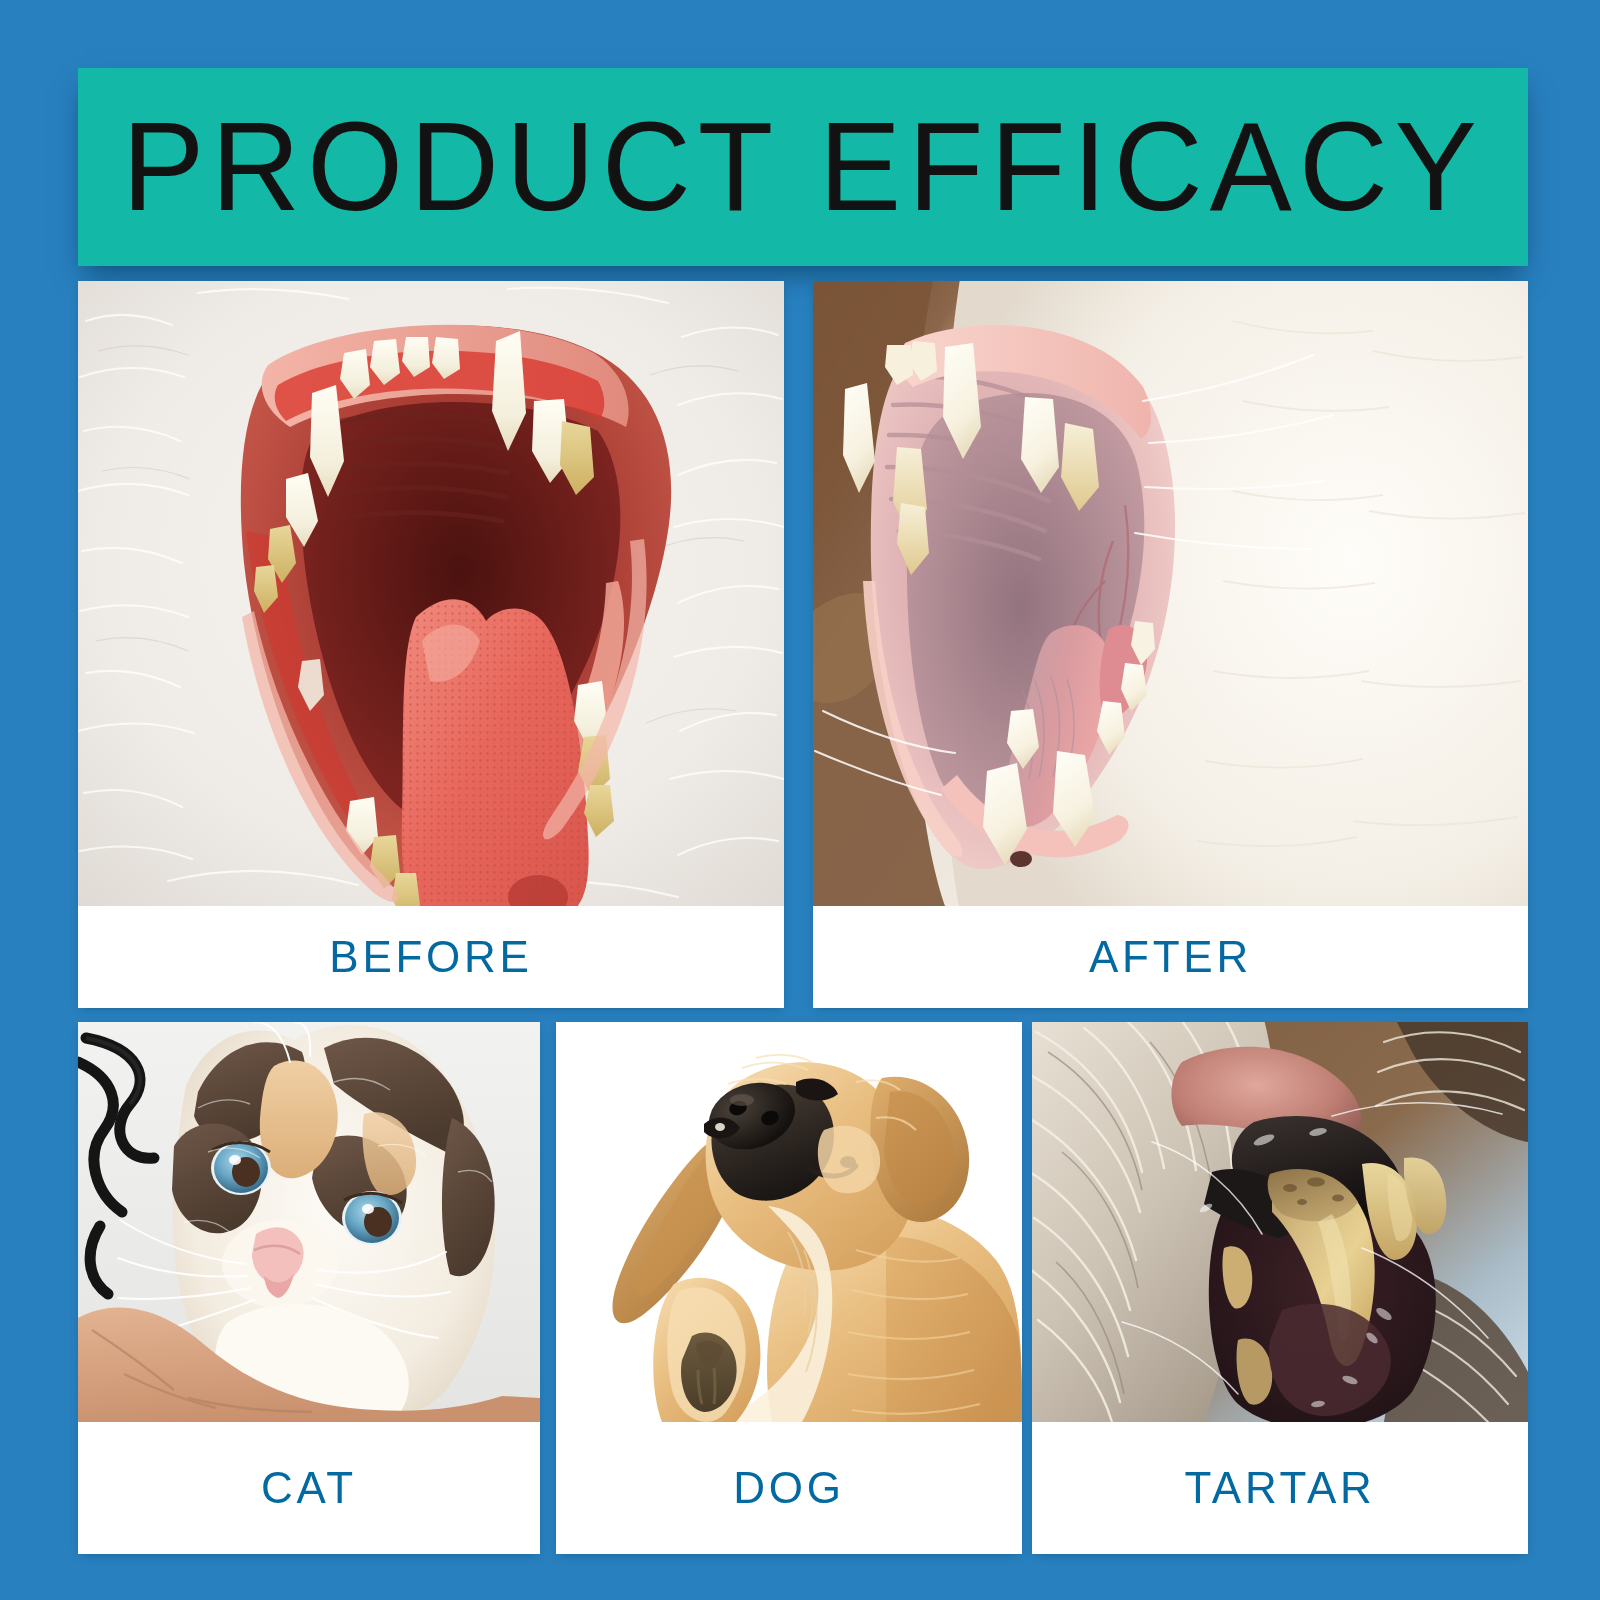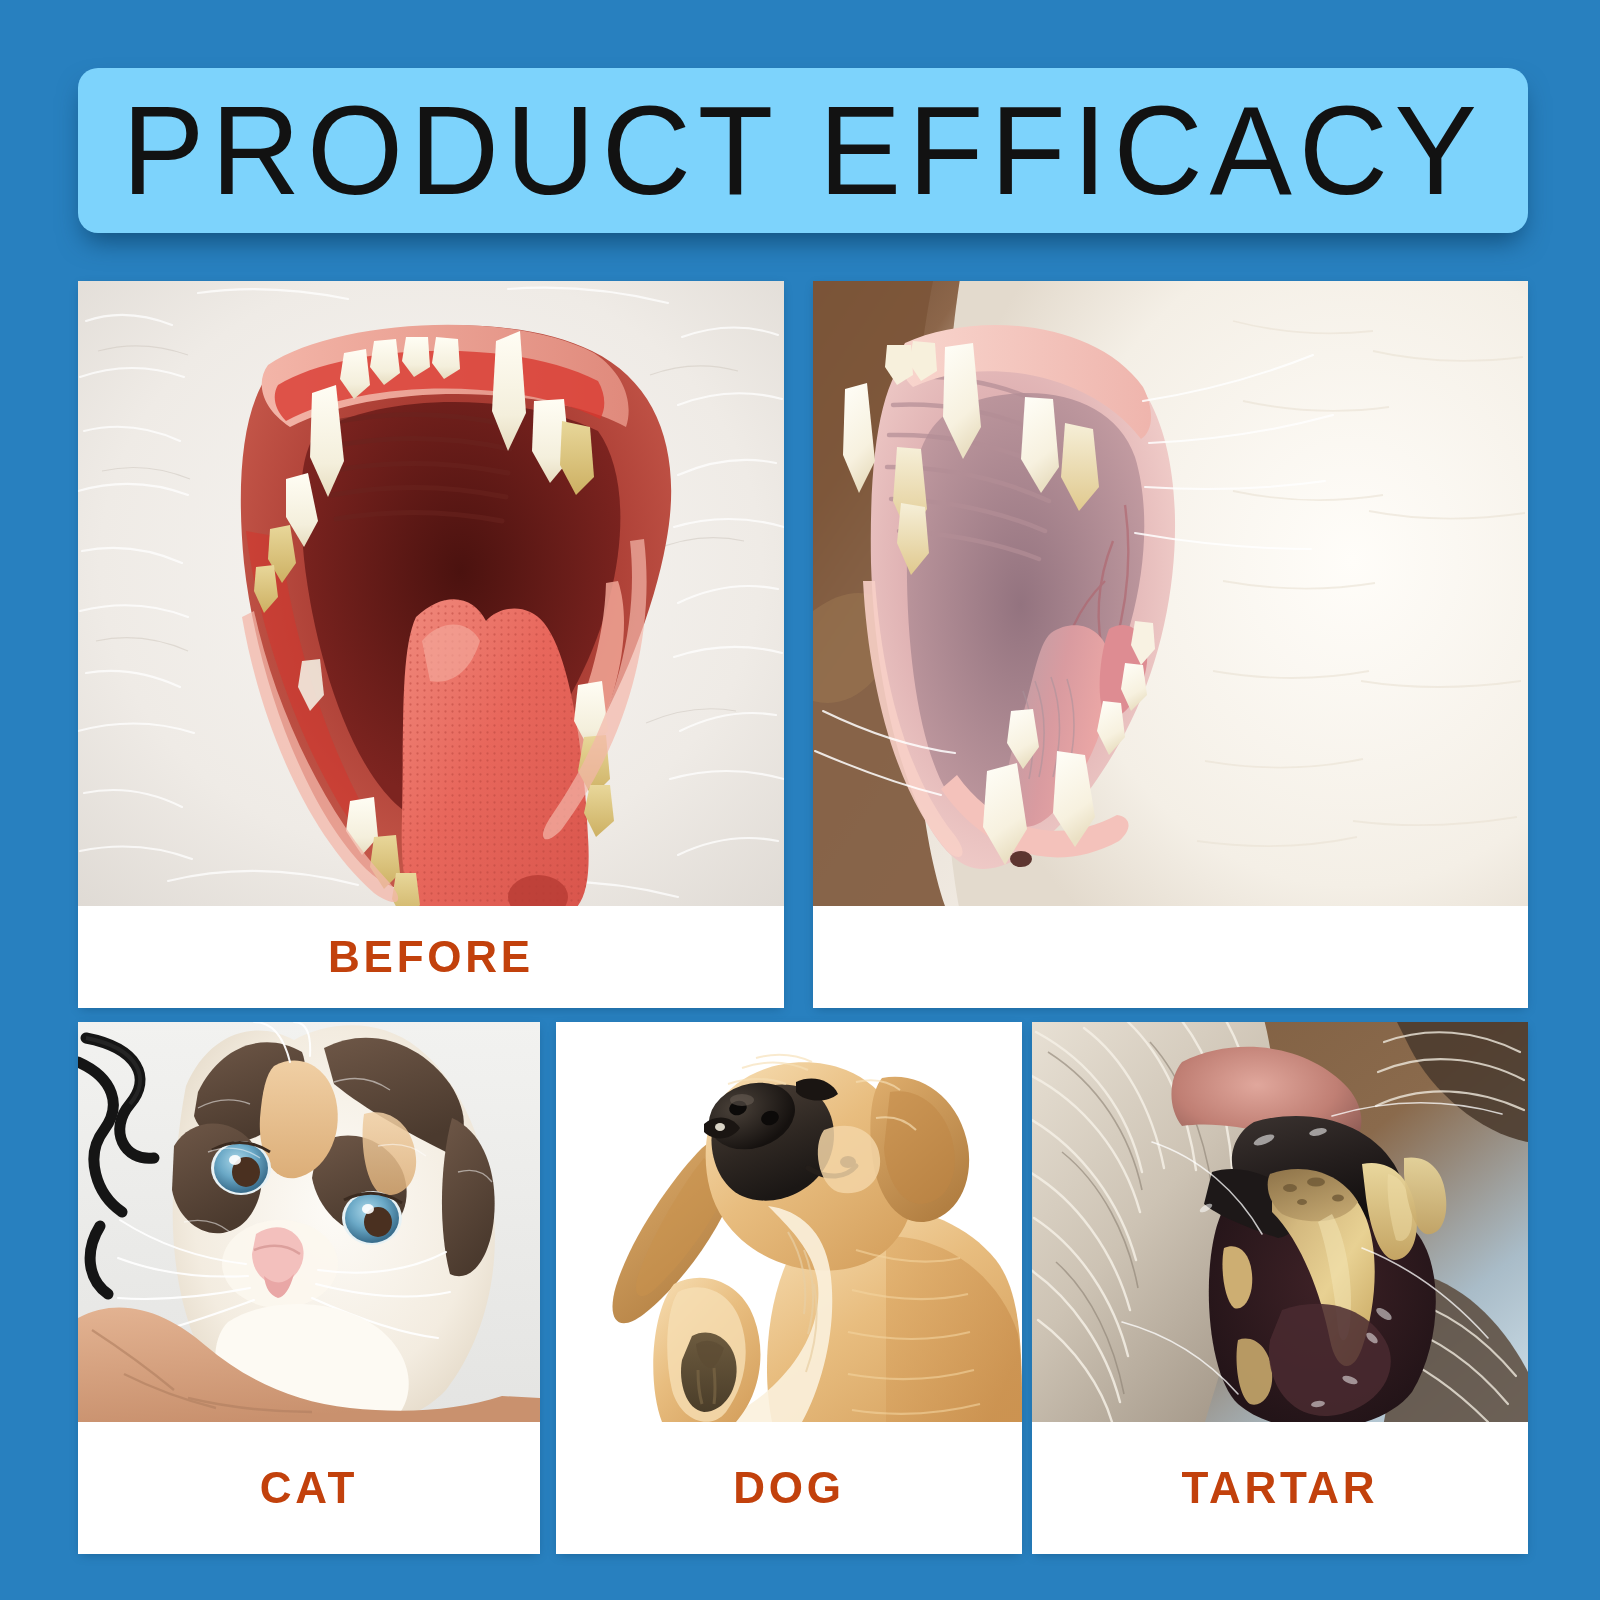--- a/index.html
+++ b/index.html
@@ -13,10 +13,10 @@
 
   
   .title-bar{
-    position:absolute;left:78px;top:68px;width:1450px;height:165px;
-    background:#7dd3fc;
+    position:absolute;left:78px;top:68px;width:1450px;height:198px;
+    background:#14b8a6;
     box-shadow:0 14px 26px -6px rgba(0,40,70,.55);
-    display:flex;align-items:center;justify-content:center;border-radius:20px;
+    display:flex;align-items:center;justify-content:center;
   }
   .title-text{
     font-family:"Liberation Sans", sans-serif;

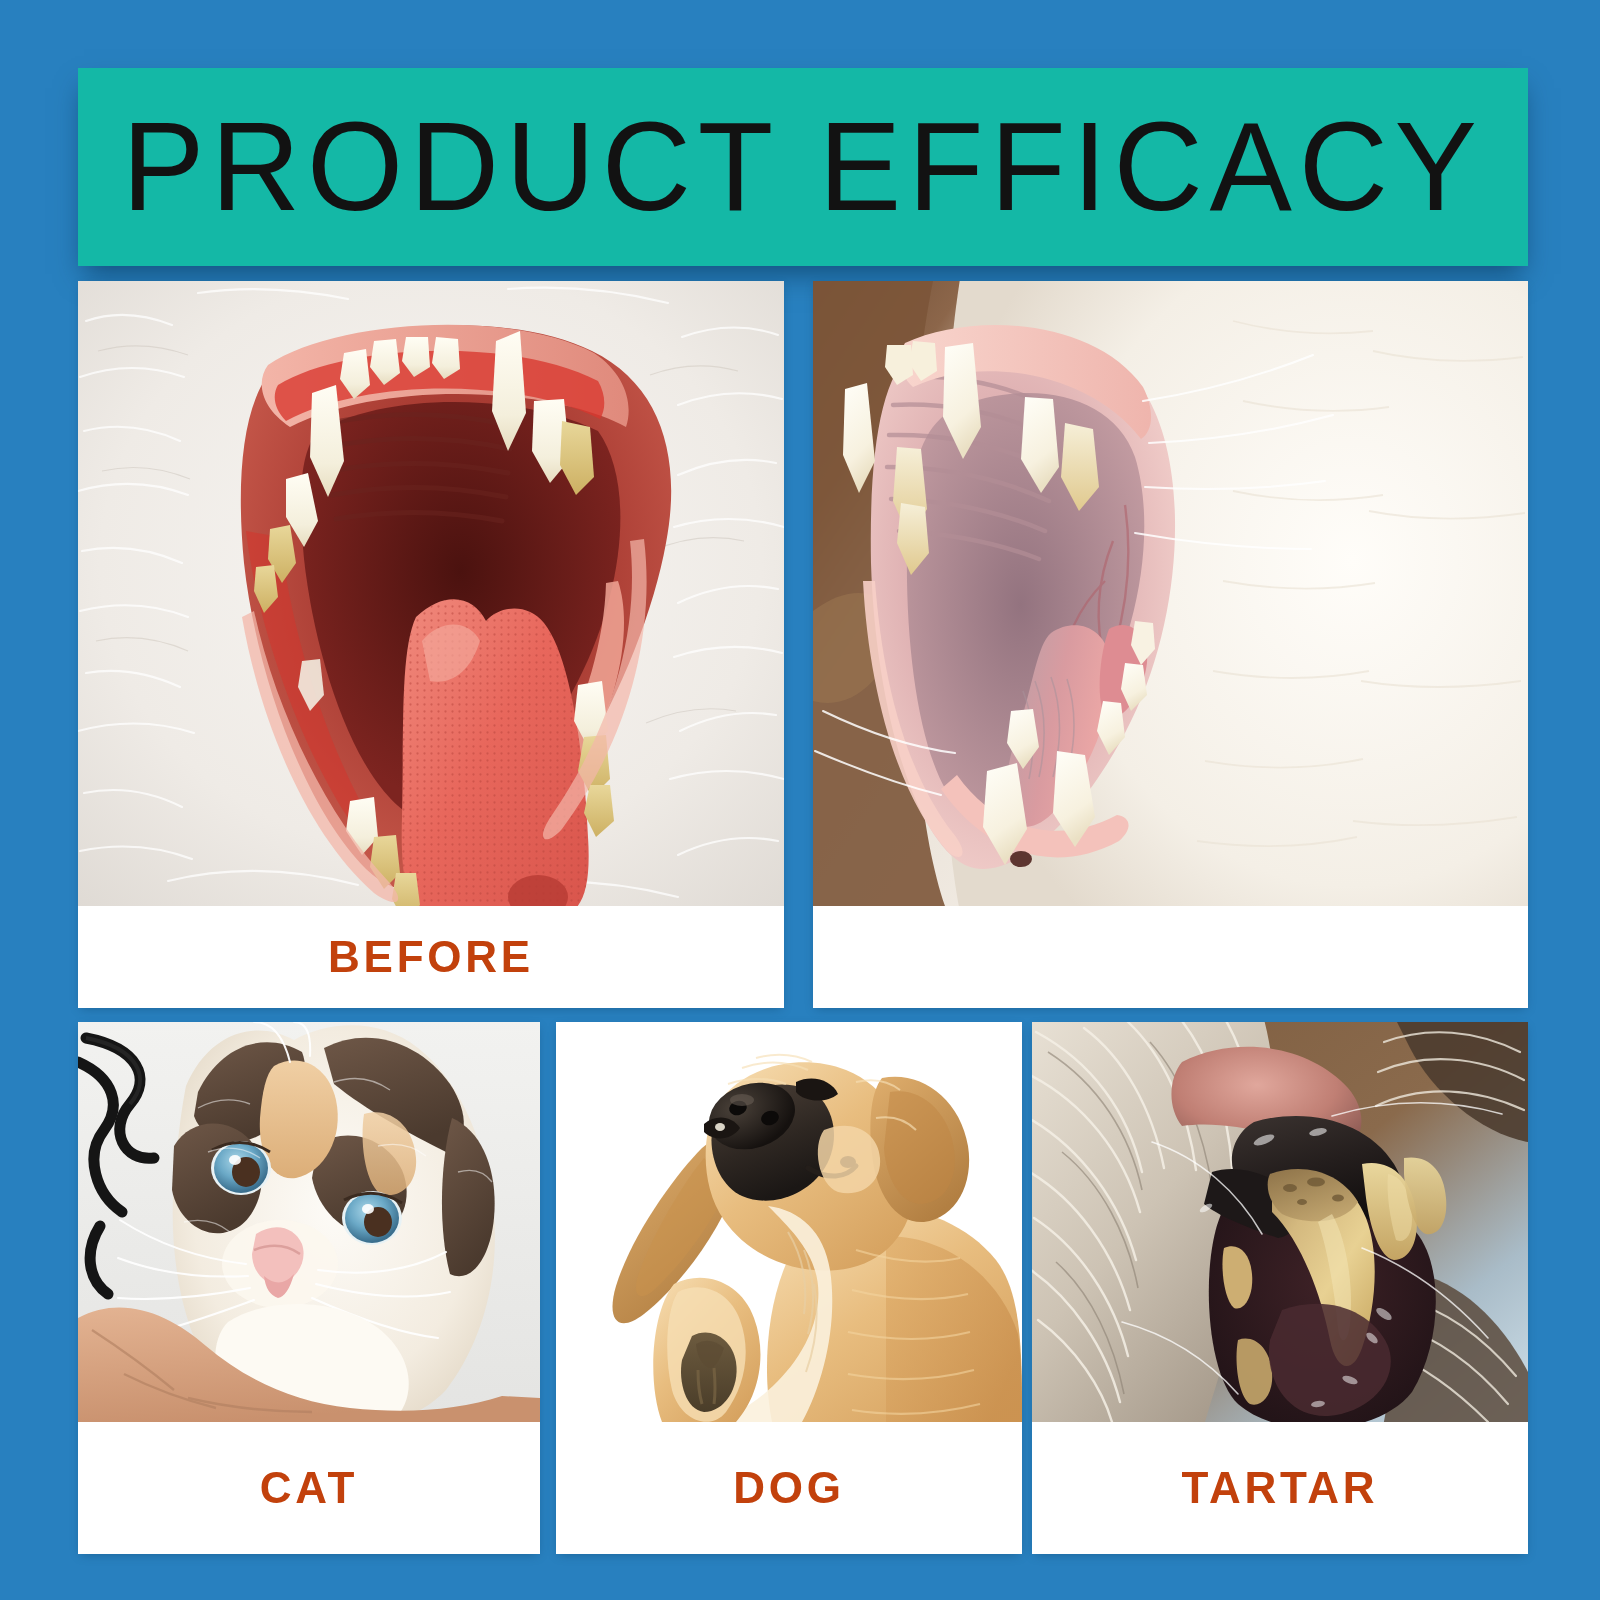--- a/index.html
+++ b/index.html
@@ -32,7 +32,7 @@
   .card .caption{
     position:absolute;left:0;right:0;bottom:0;
     display:flex;align-items:center;justify-content:center;
-    font-size:44px;font-weight:700;letter-spacing:.085em;color:#c2410c;
+    font-size:44px;font-weight:400;letter-spacing:.085em;color:#0369a1;
     background:#fff;
   }
 

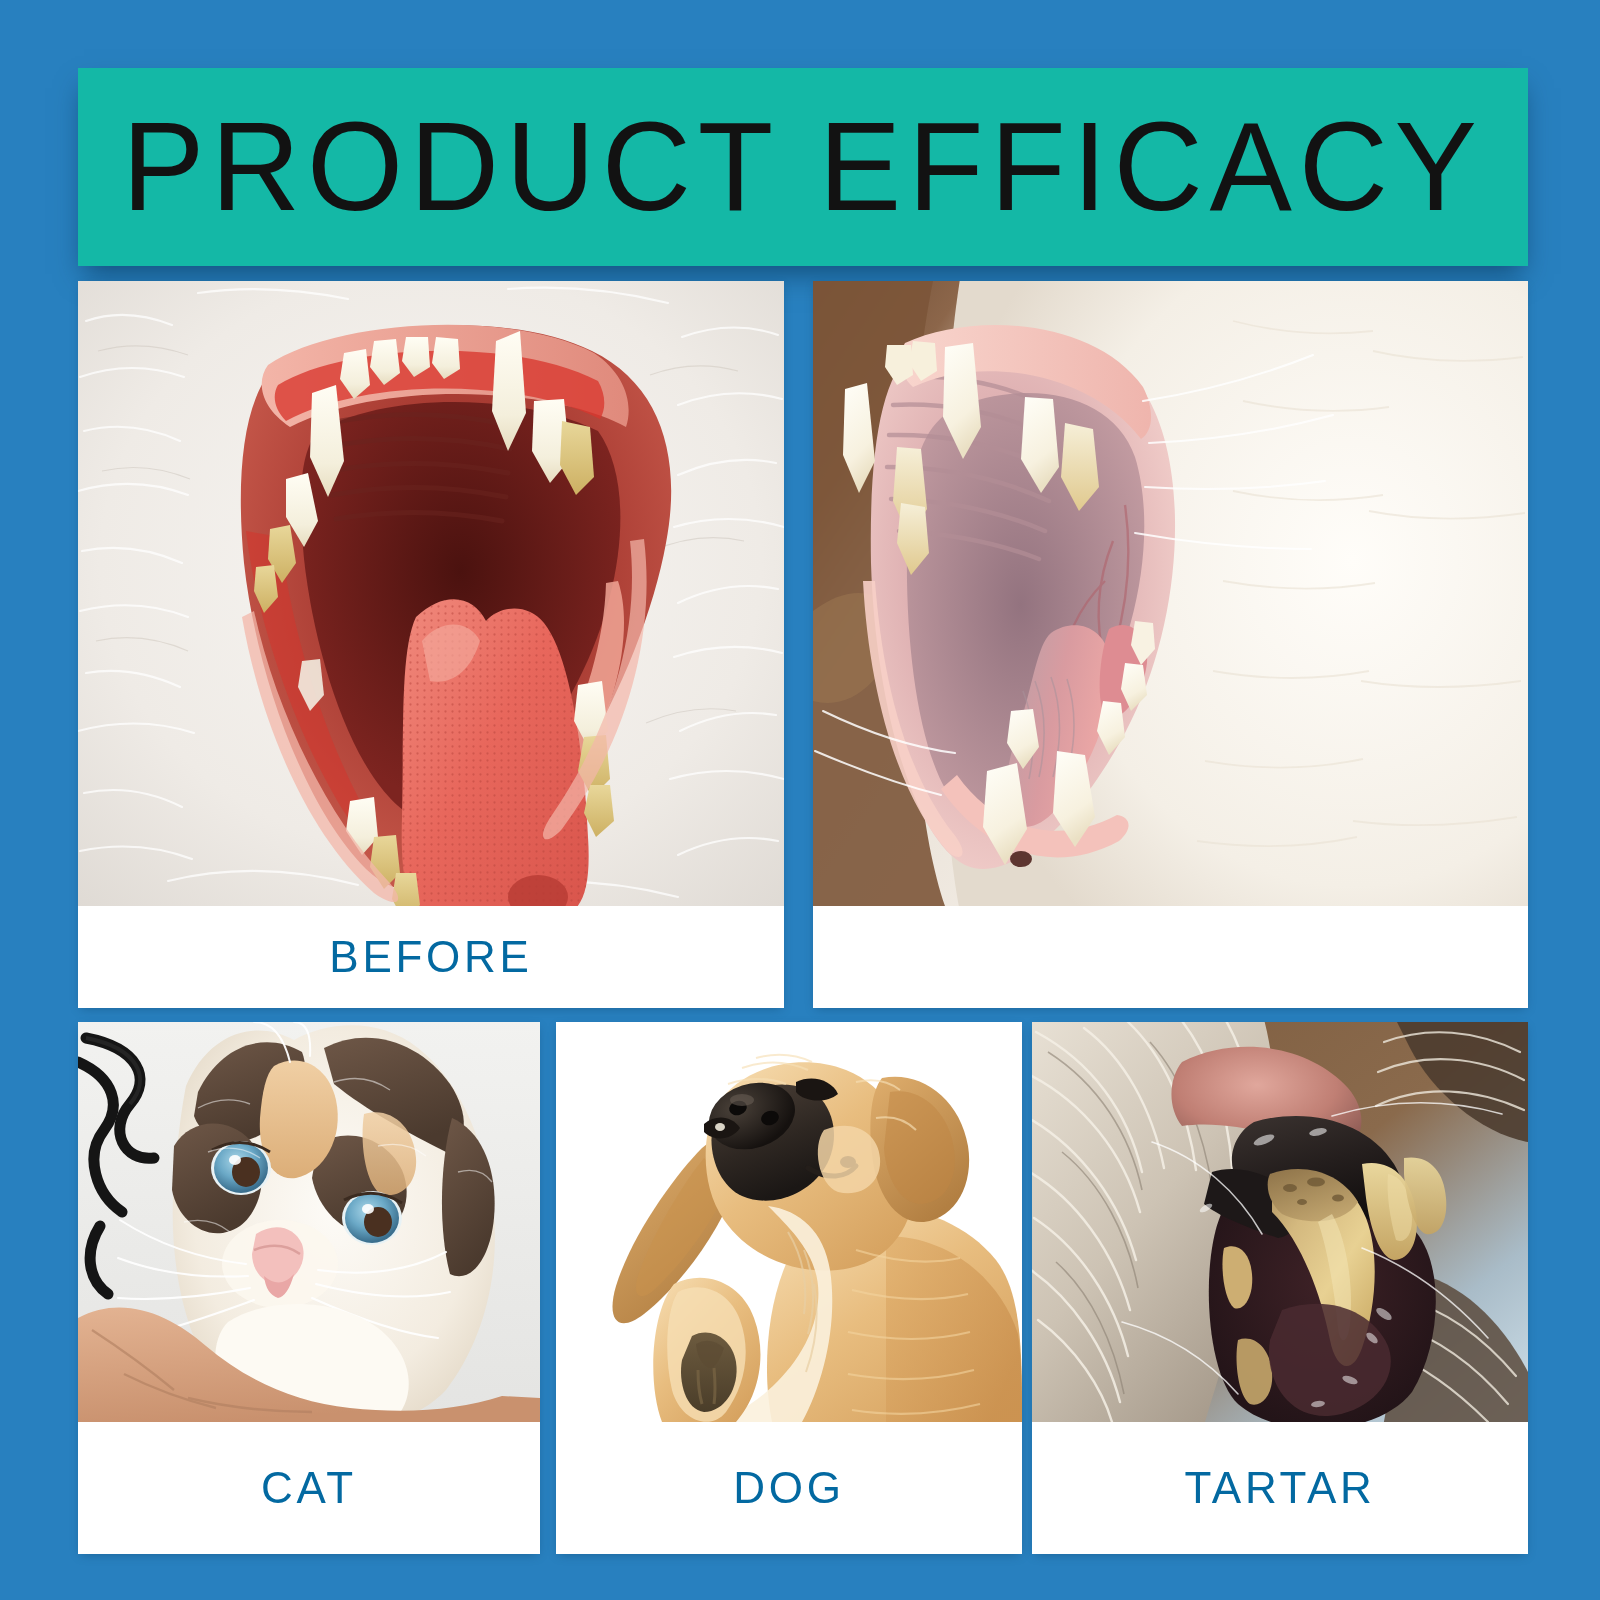--- a/index.html
+++ b/index.html
@@ -344,6 +344,7 @@
         </g>
       </svg>
     </div>
+    <div class="caption">AFTER</div>
   </div>
 
   <div class="card" id="card-cat">

